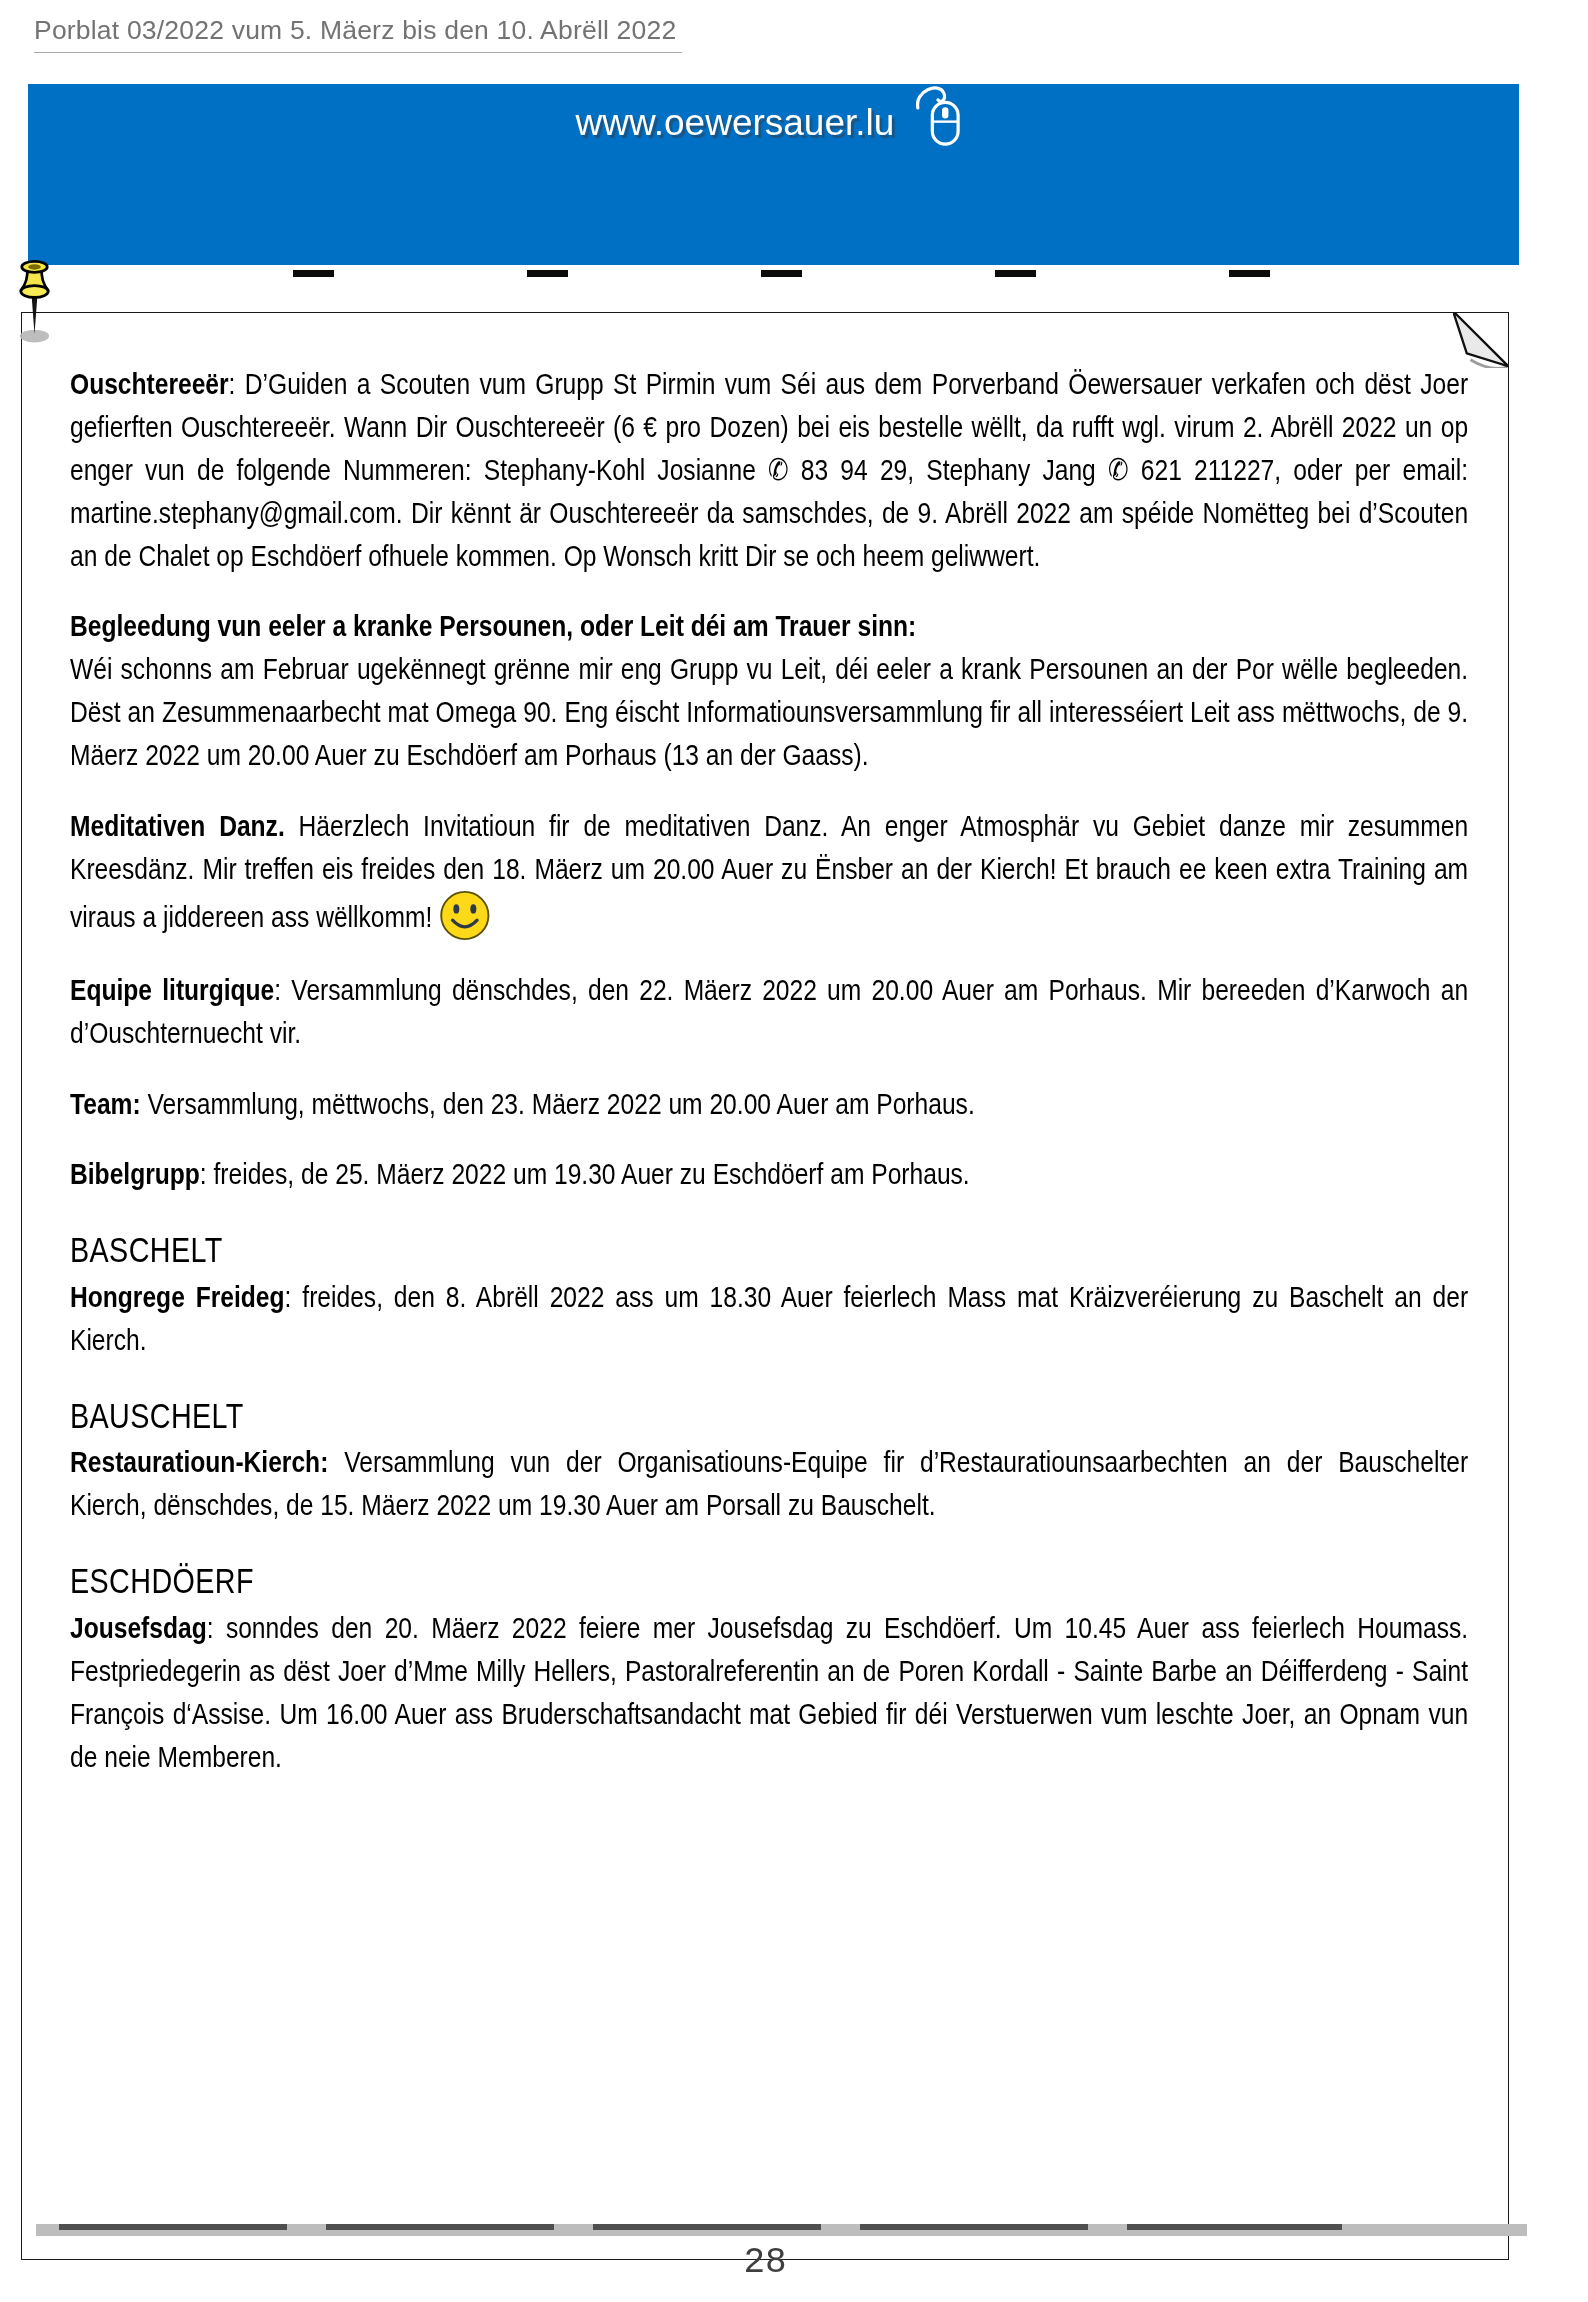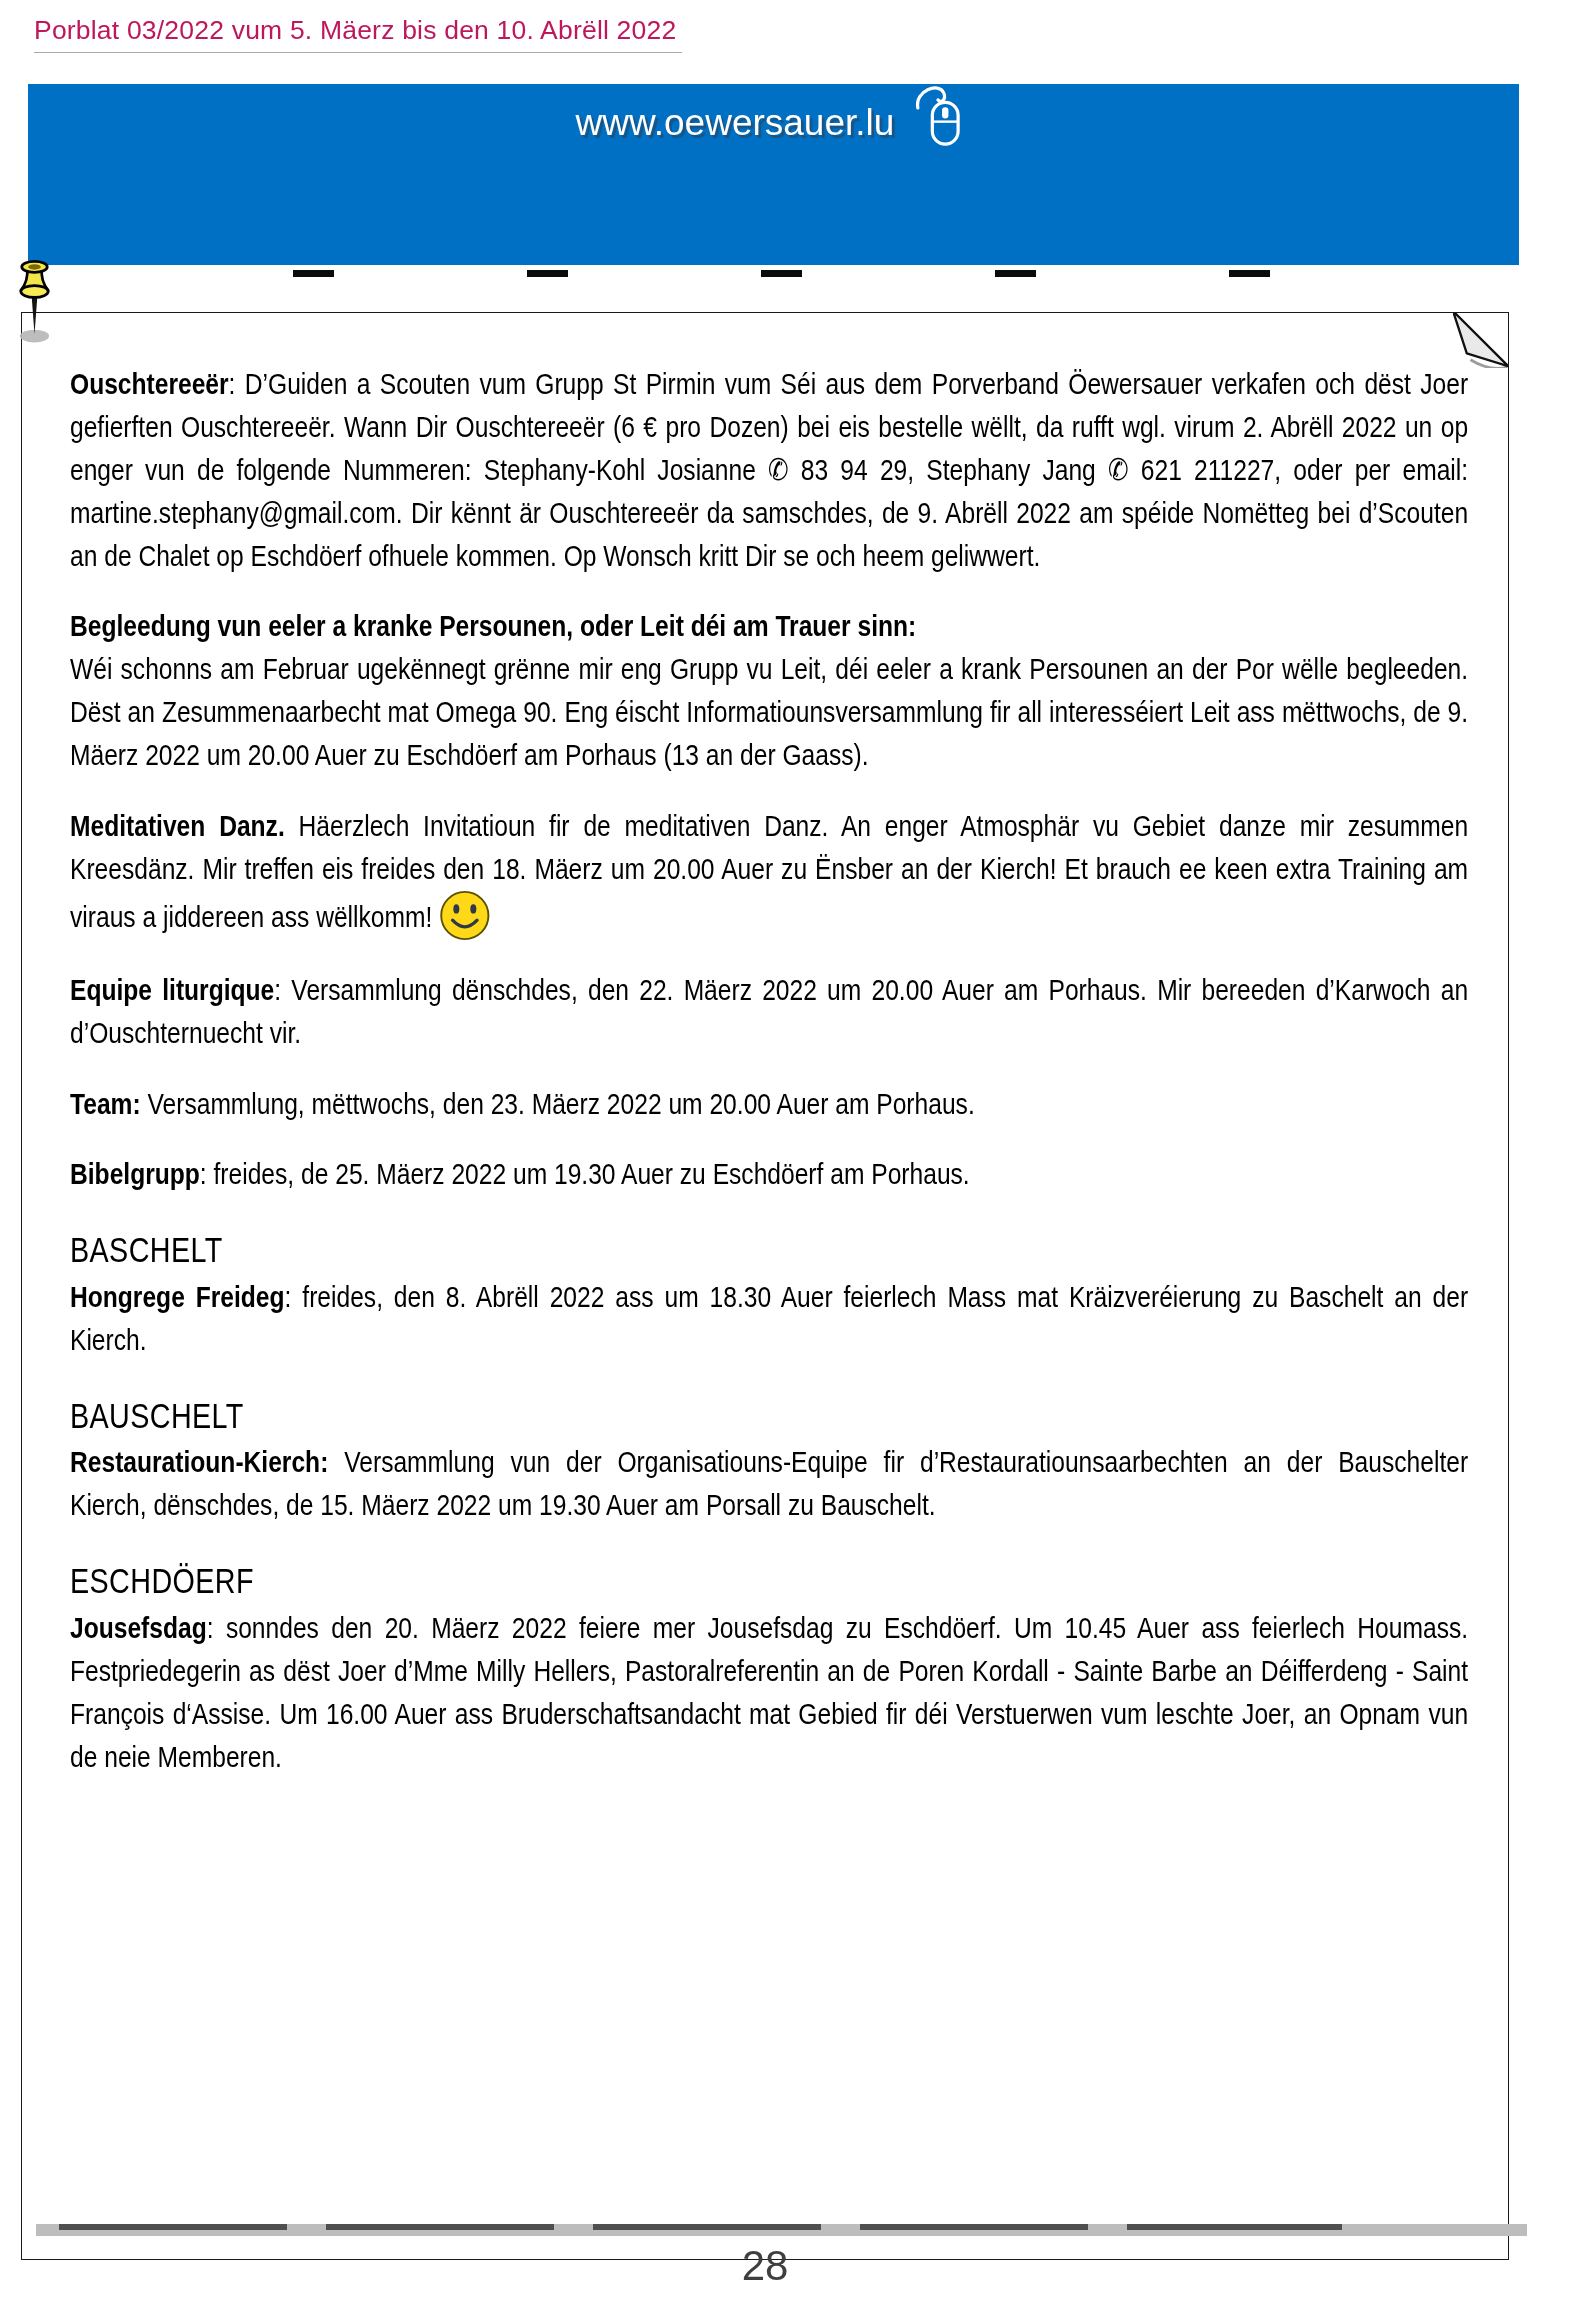--- a/index.html
+++ b/index.html
@@ -10,7 +10,7 @@
   }
   
   .header{
-    position:absolute;left:34px;top:14.6px;font-size:26.5px;color:#be185d;
+    position:absolute;left:34px;top:14.6px;font-size:26.5px;color:#737373;
   }
   .header-inner{
     display:inline-block;border-bottom:1.8px solid #ababab;

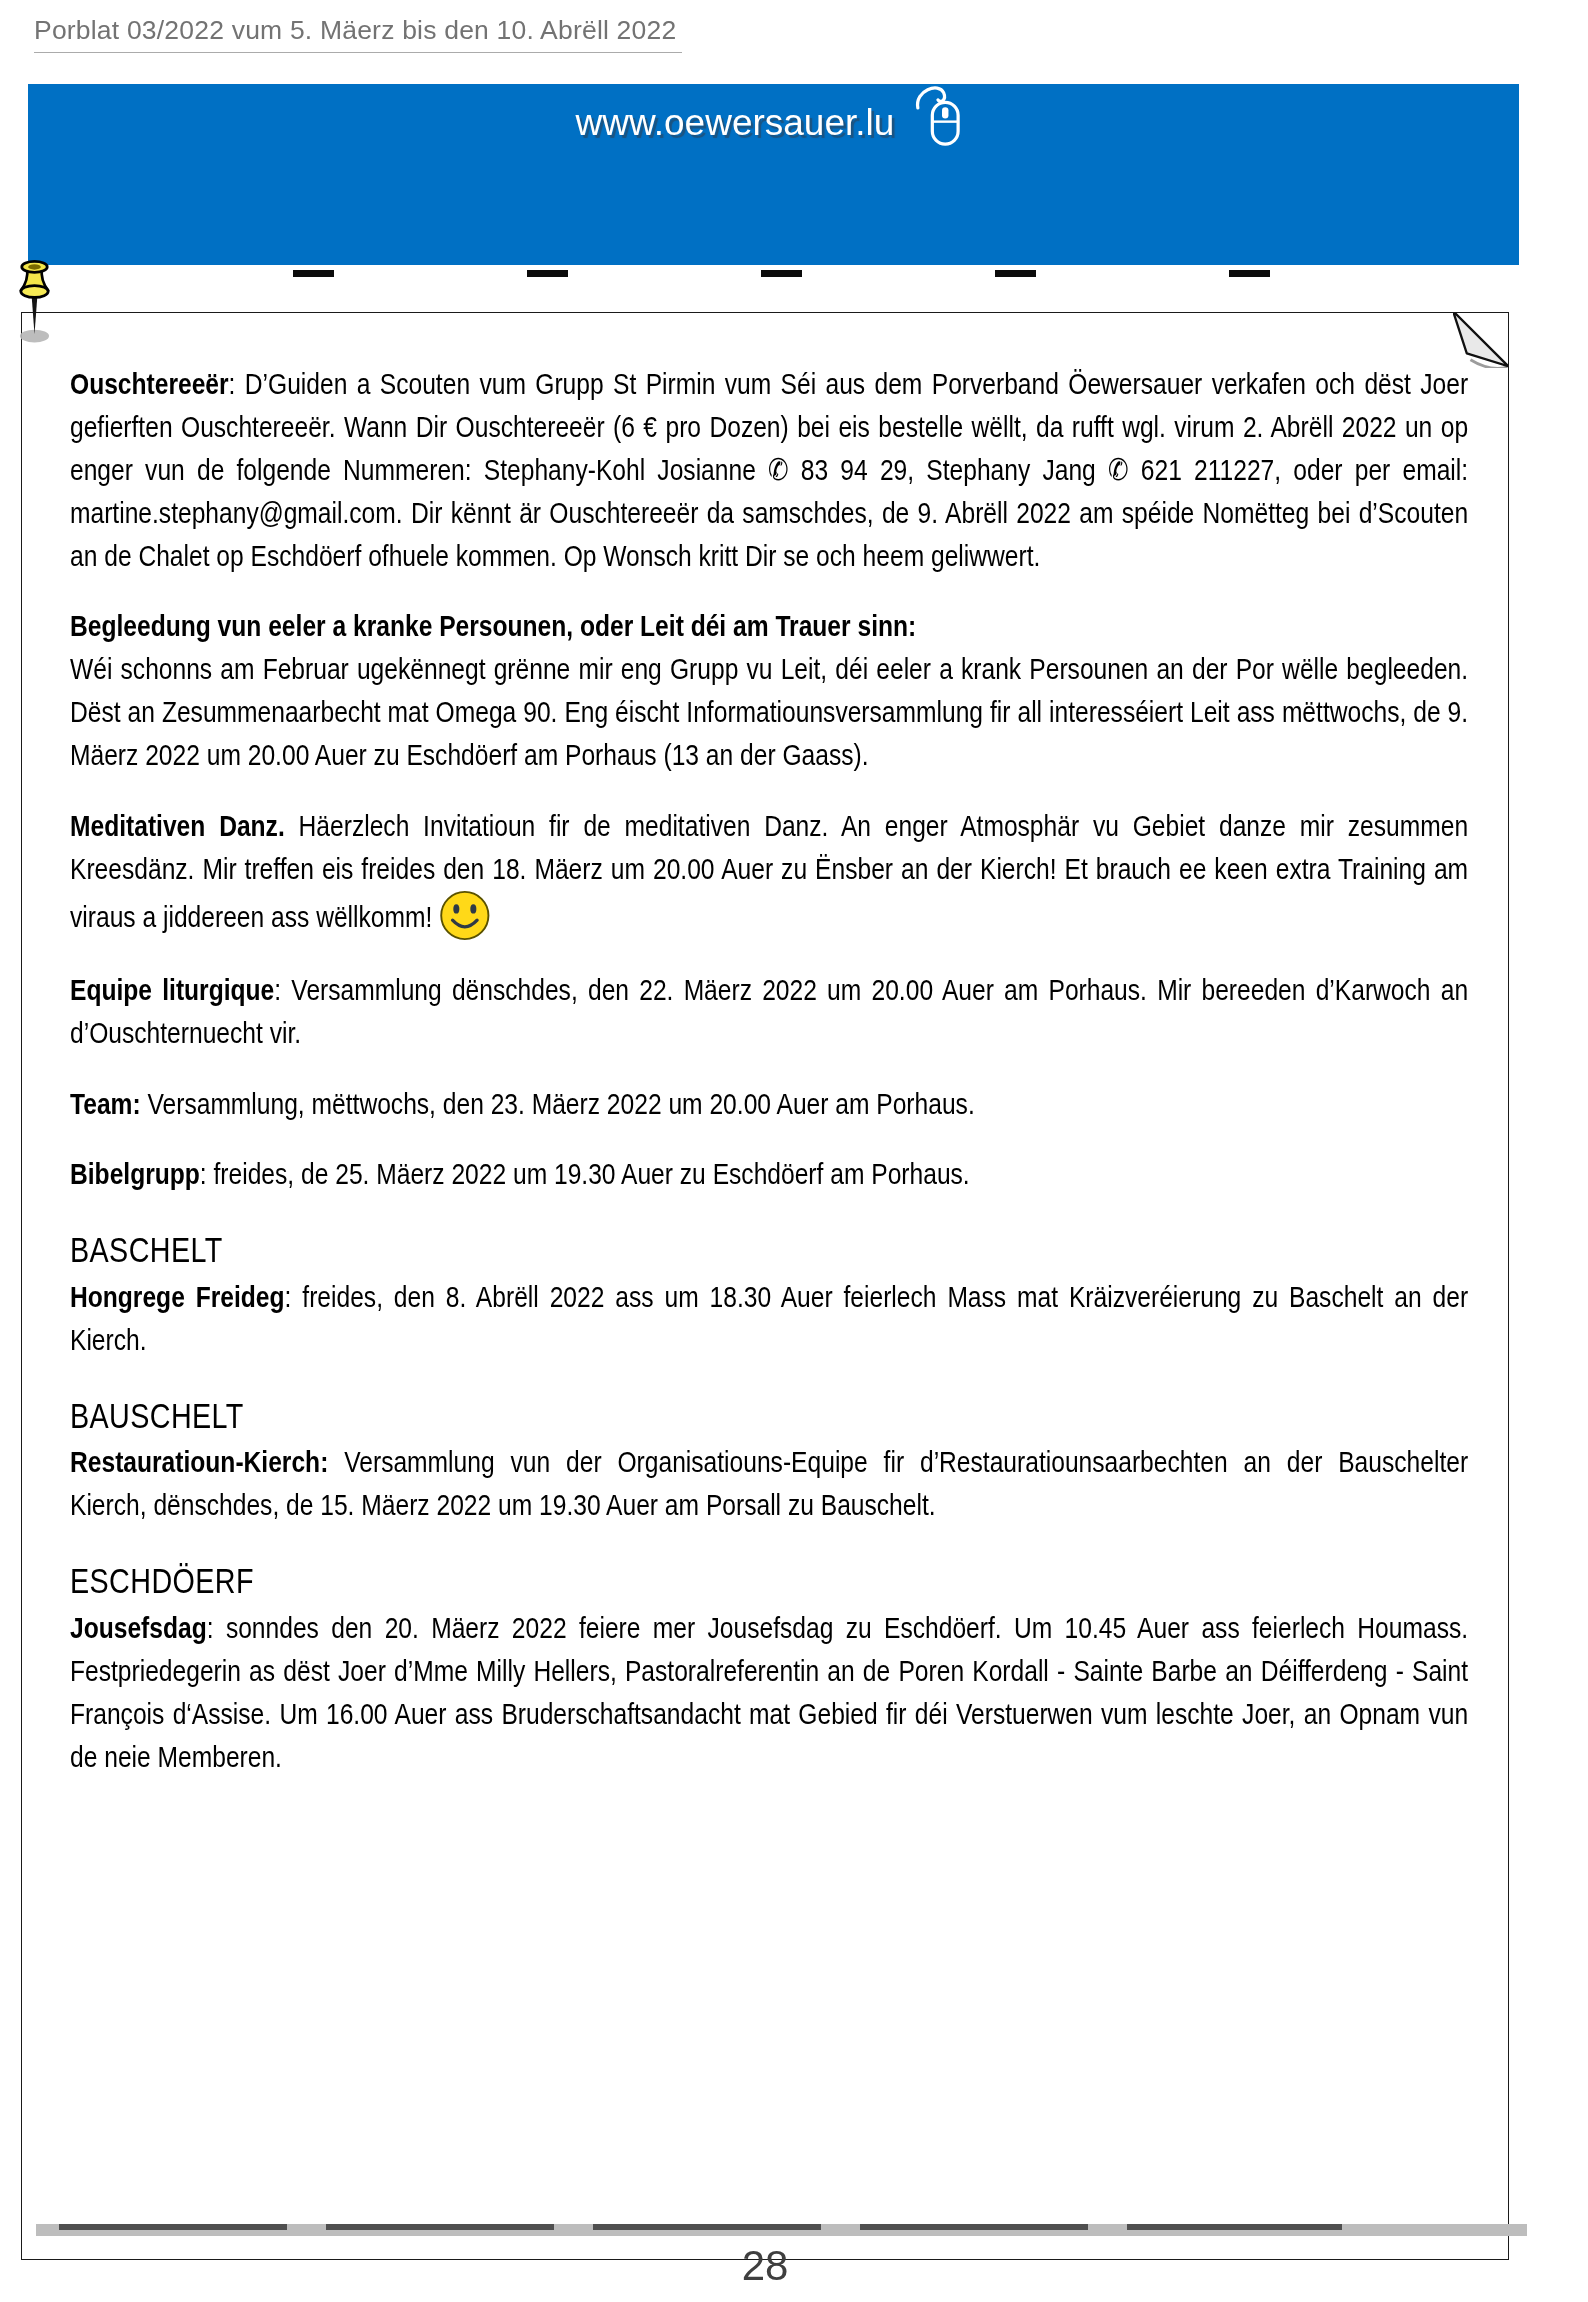--- a/index.html
+++ b/index.html
@@ -52,7 +52,7 @@
   }
   .page-number{
     position:absolute;top:1966px;left:0;width:100%;text-align:center;
-    font-size:42px;color:#3f3f3f;
+    font-size:36px;color:#3f3f3f;font-family:Liberation Mono, monospace;
   }
   
   .content{

